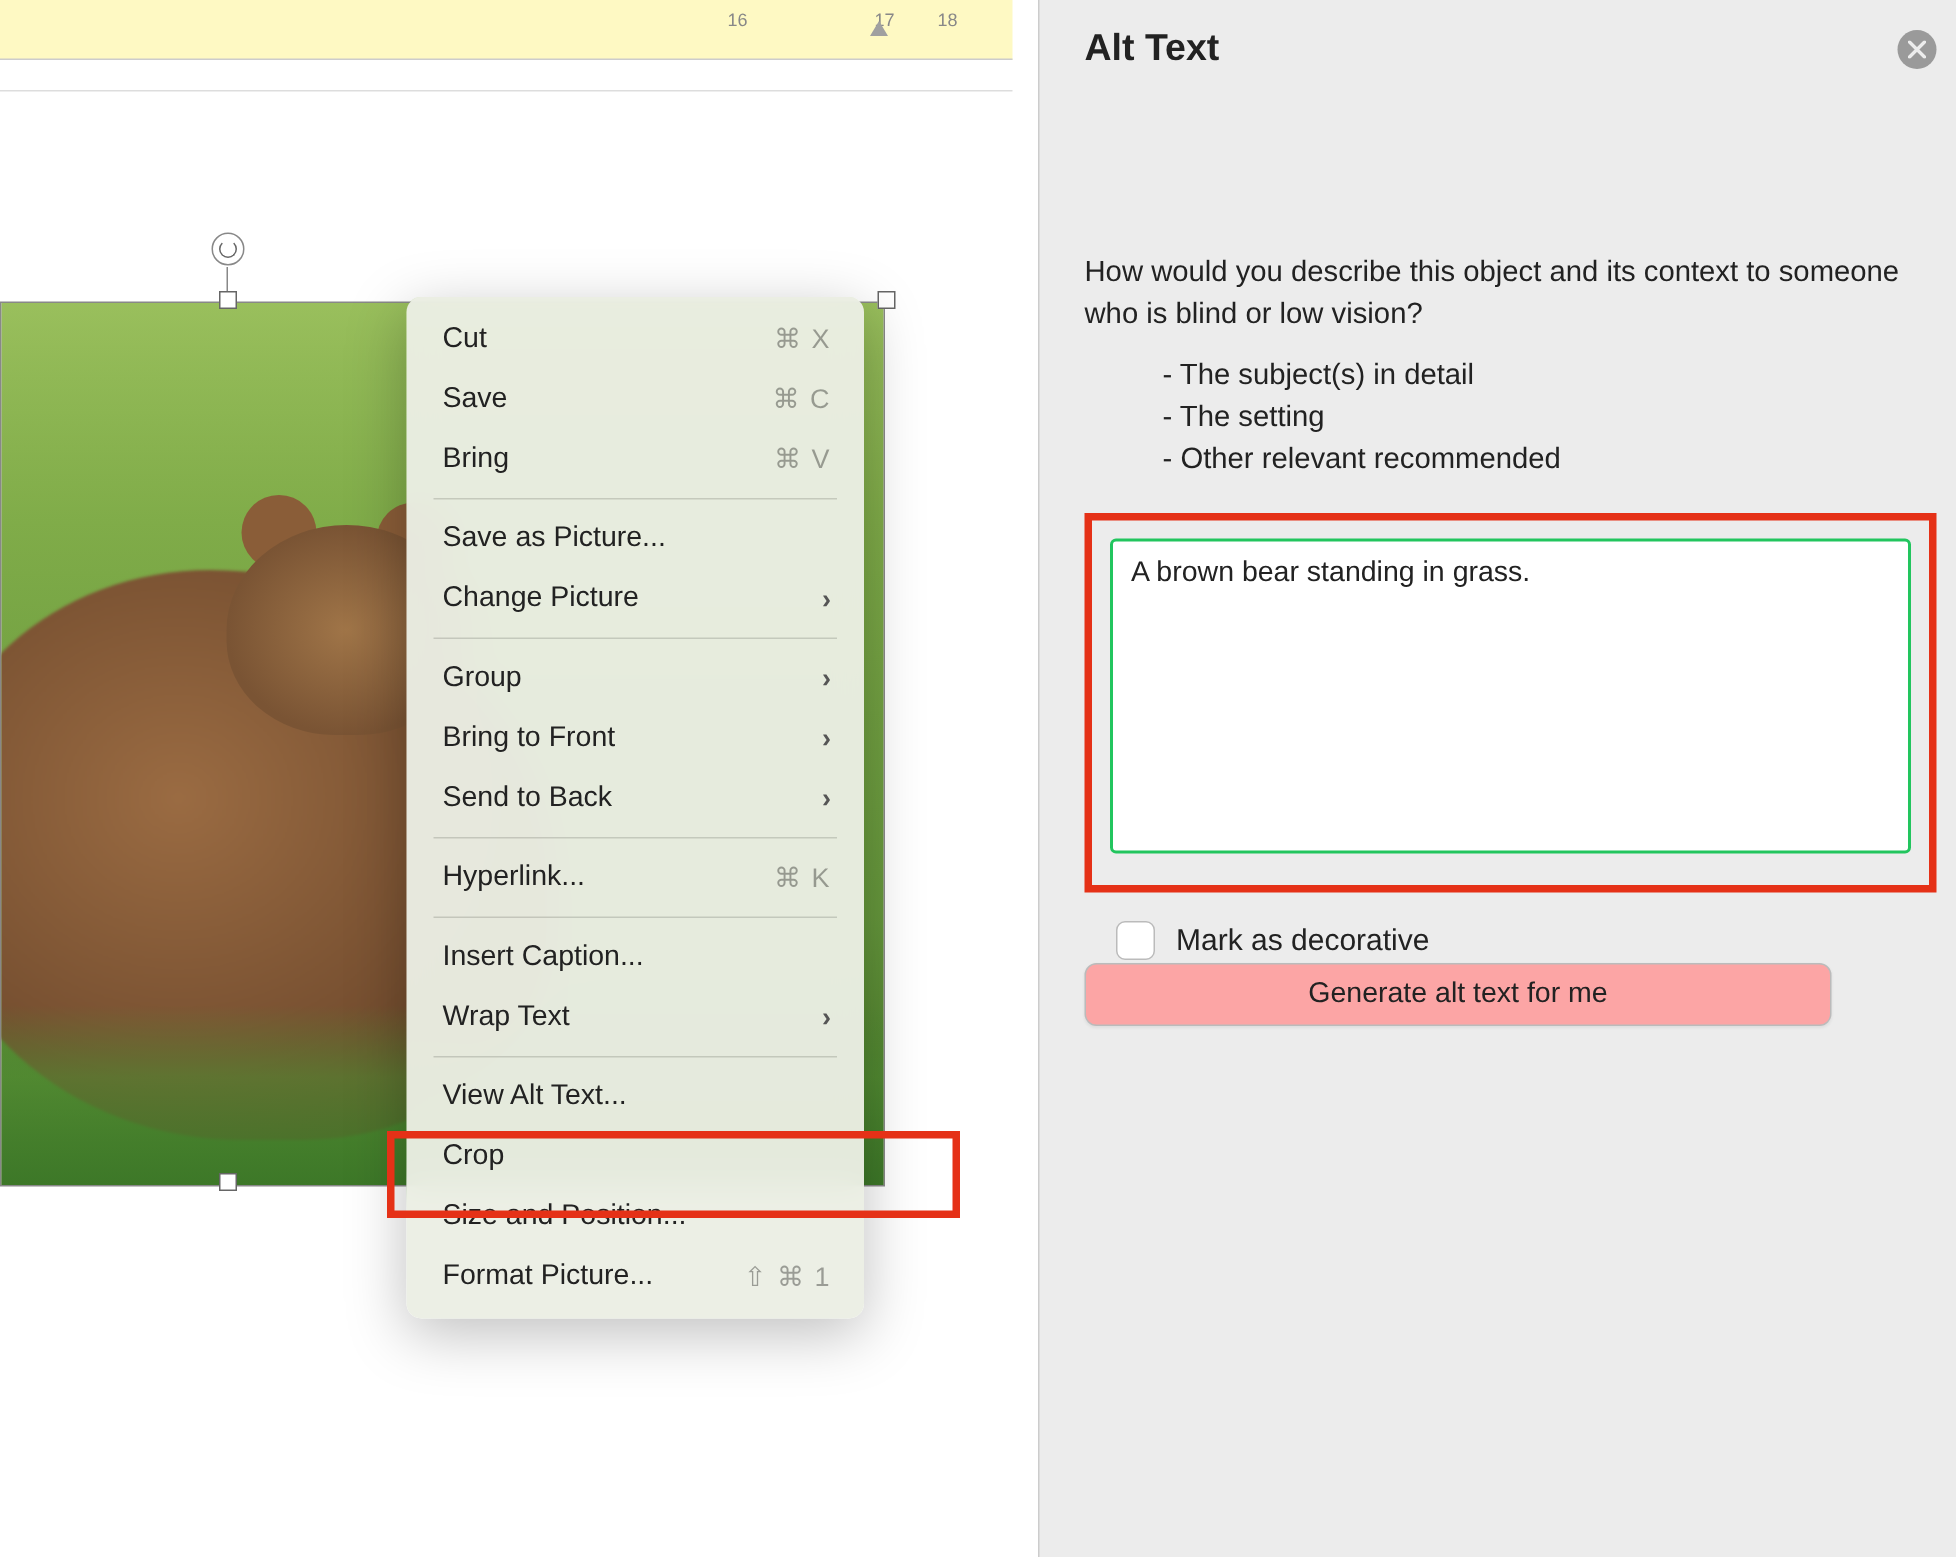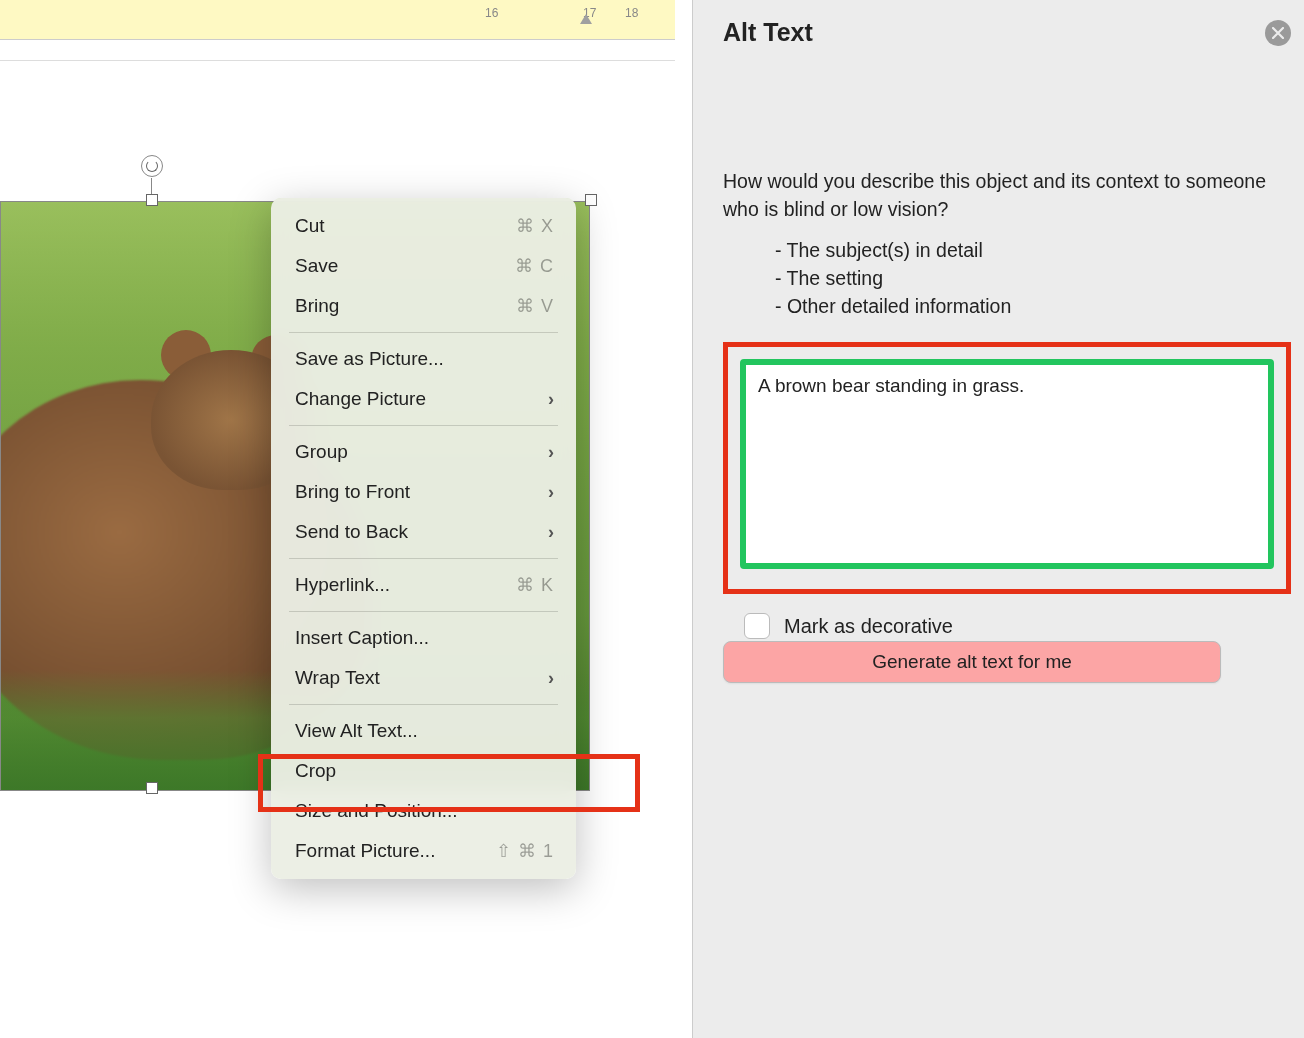--- a/index.html
+++ b/index.html
@@ -414,7 +414,7 @@
     <div class="bullets">
       <div>The subject(s) in detail</div>
       <div>The setting</div>
-      <div>Other detailed information</div>
+      <div>Other relevant recommended</div>
     </div>
 
 

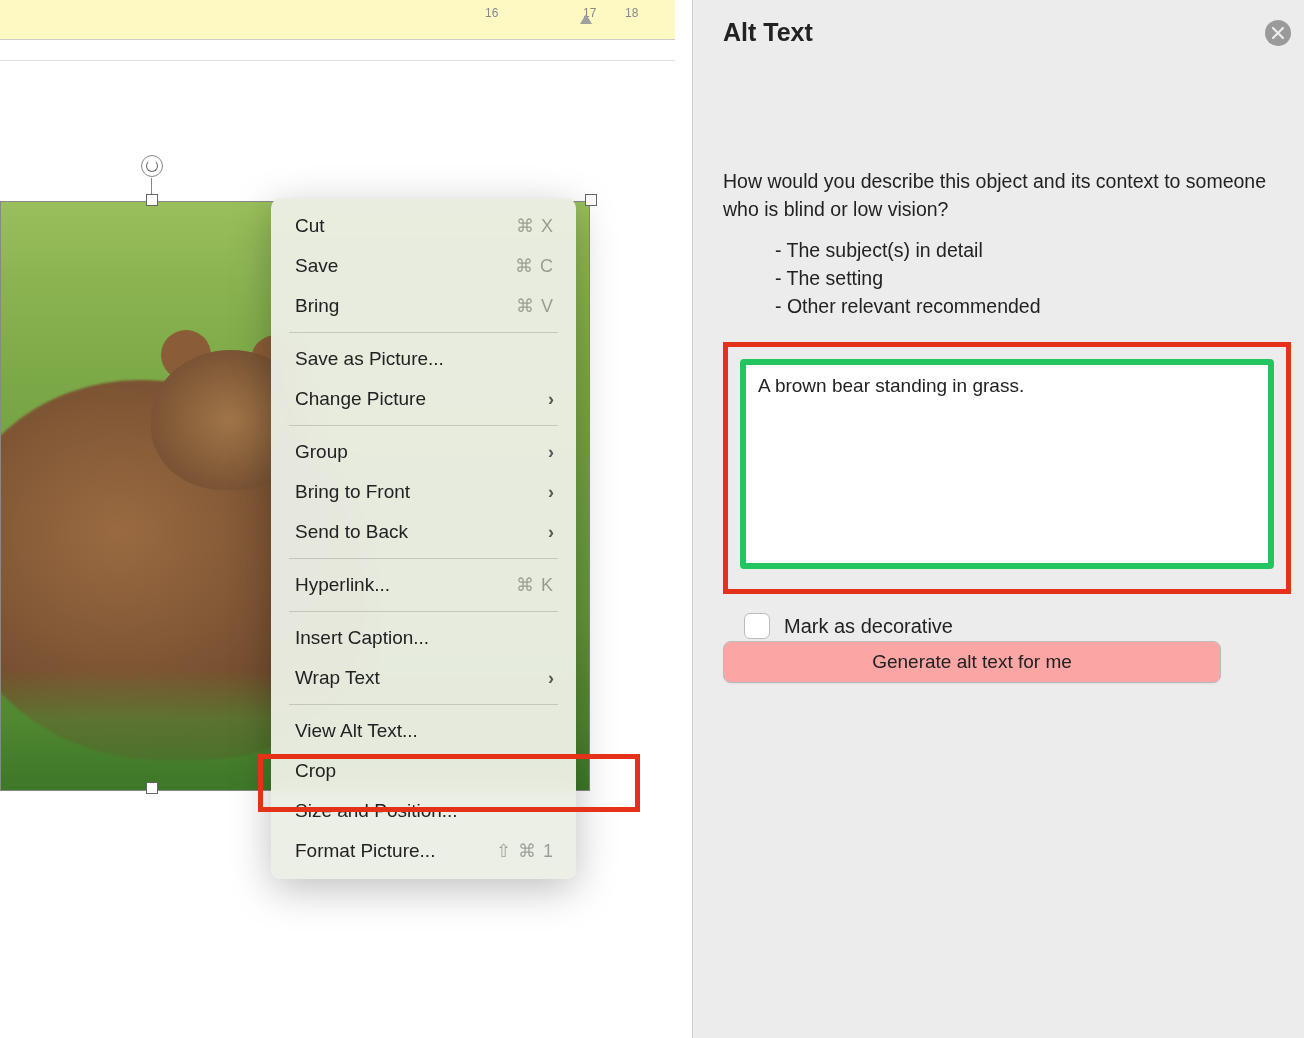--- a/index.html
+++ b/index.html
@@ -261,7 +261,7 @@
       width: 100%;
       height: 210px;
       background: #fff;
-      border: 6px solid #22c55e;
+      border: 2px solid #22c55e;
       border-radius: 4px;
       padding: 10px 12px;
       font-size: 19px;

